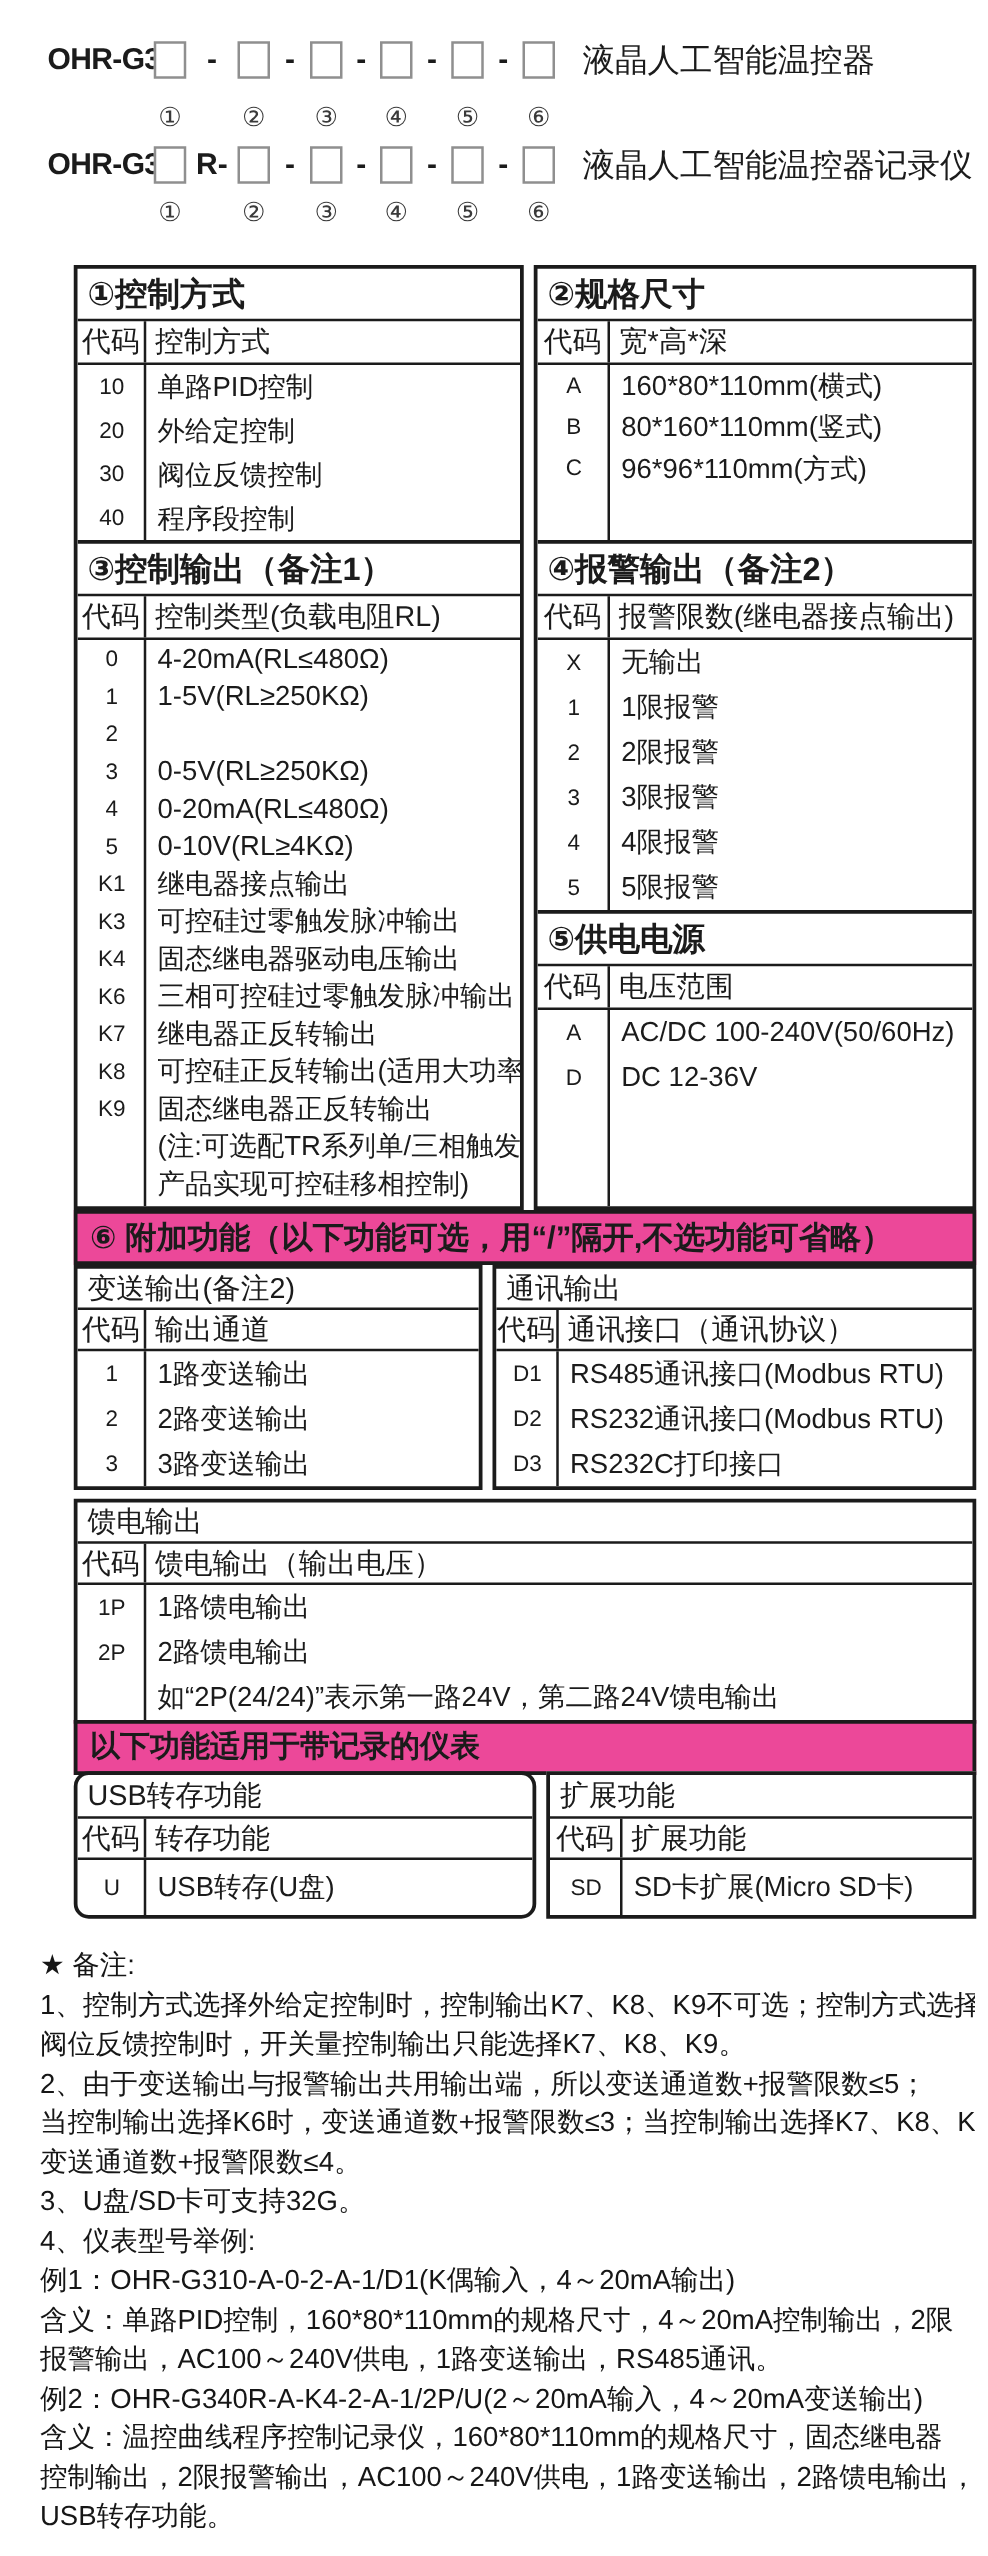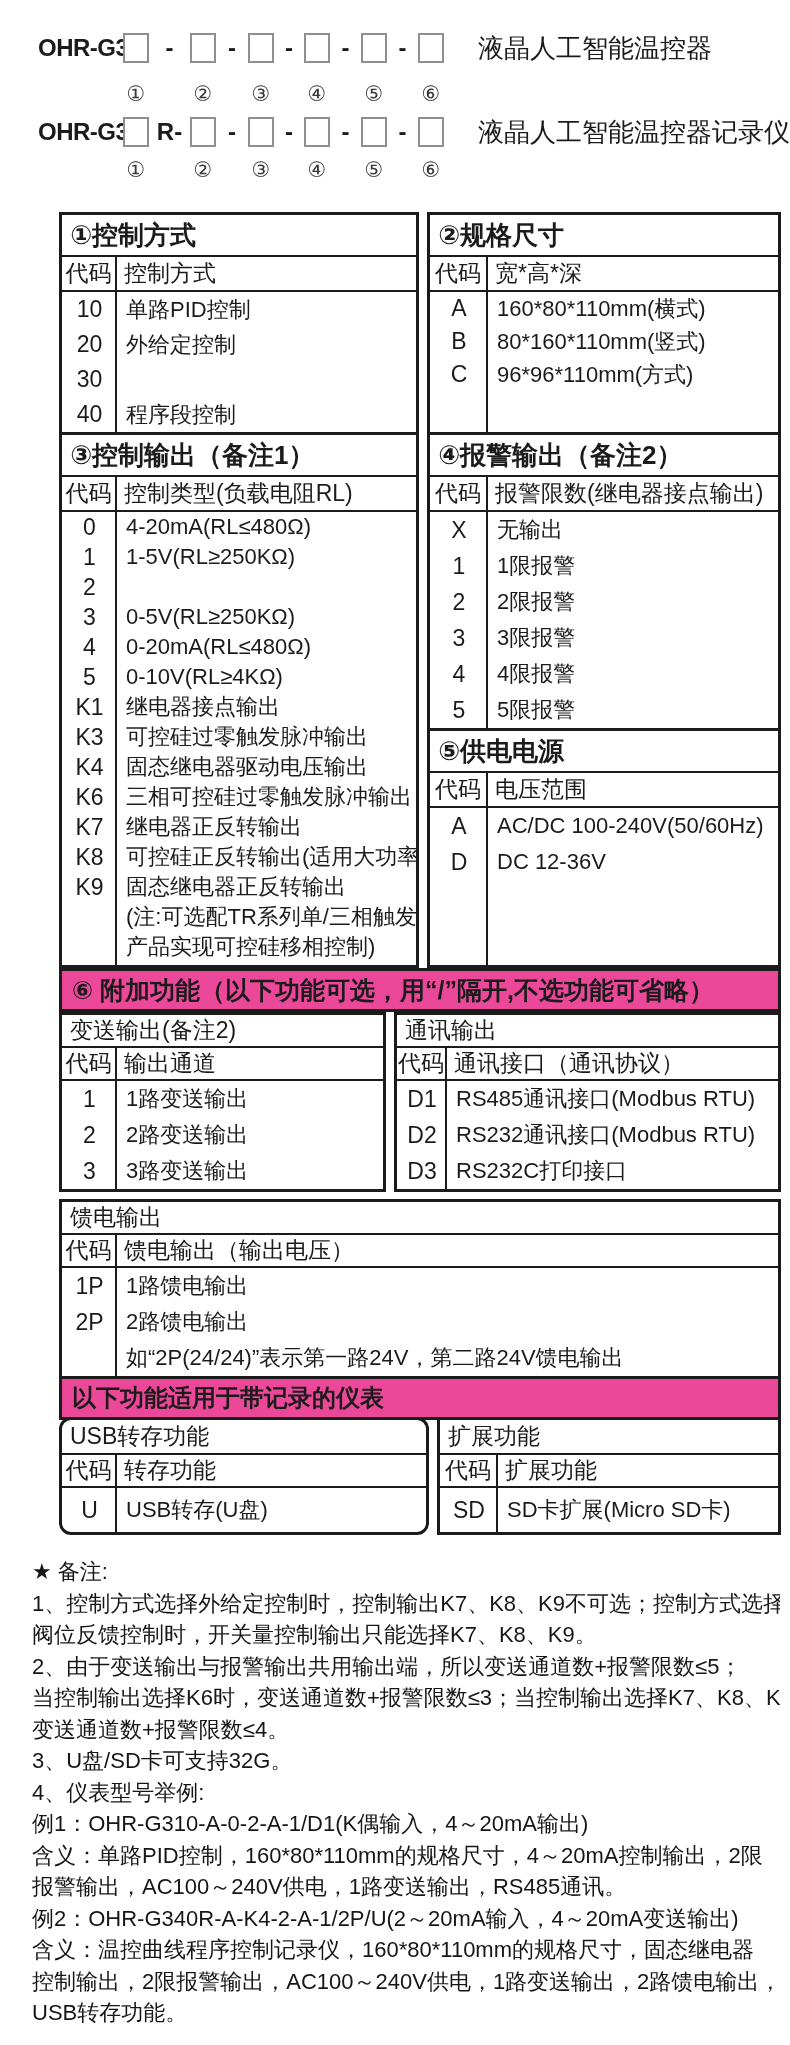--- a/index.html
+++ b/index.html
@@ -13,7 +13,7 @@
   .msep{width:41px;text-align:center;font-weight:bold;font-size:24px;flex:0 0 auto;}
   .mdash{text-align:center;font-weight:bold;font-size:24px;flex:0 0 auto;}
   .d1{width:32px}.d2{width:30px}.d3{width:31px}.d4{width:31px}
-  .mtitle{margin-left:34px;font-size:26px;white-space:nowrap;}
+  .mtitle{margin-left:22px;font-size:26px;white-space:nowrap;}
   .drow{position:absolute;left:0;width:790px;height:24px;}
   .digit{display:inline-block;width:22px;text-align:center;font-size:21px;color:#3a3a3a;}
   .drow .digit:nth-of-type(1){margin-left:125px}

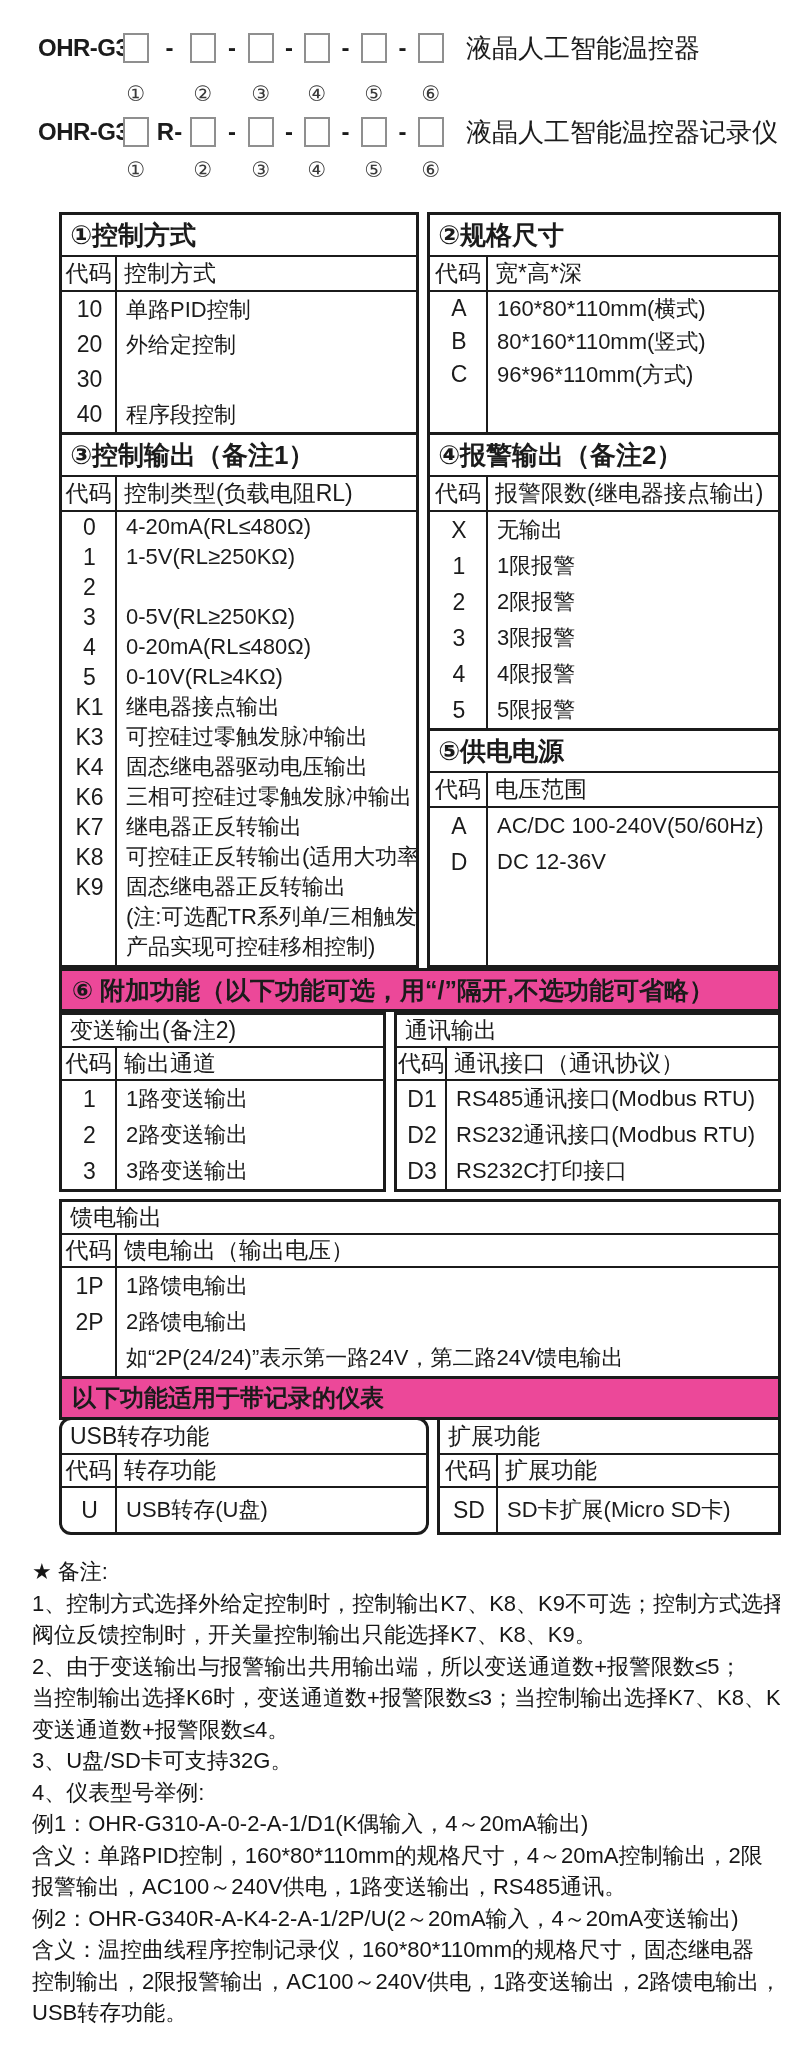--- a/index.html
+++ b/index.html
@@ -40,7 +40,7 @@
   .rows{position:relative;display:flex;flex-direction:column;}
   .rows::before{content:"";position:absolute;left:53px;top:0;bottom:0;width:2px;background:#1b1b1b;}
   .row{display:flex;align-items:center;flex:0 0 auto;}
-  .row .cc{width:55px;text-align:center;font-size:23px;flex:0 0 auto;}
+  .row .cc{width:55px;text-align:center;font-size:18px;flex:0 0 auto;}
   .row .dc{flex:1;padding-left:9px;font-size:22px;white-space:nowrap;overflow:hidden;}
   .rh35 .row{height:35px}
   .rh33 .row{height:33px}

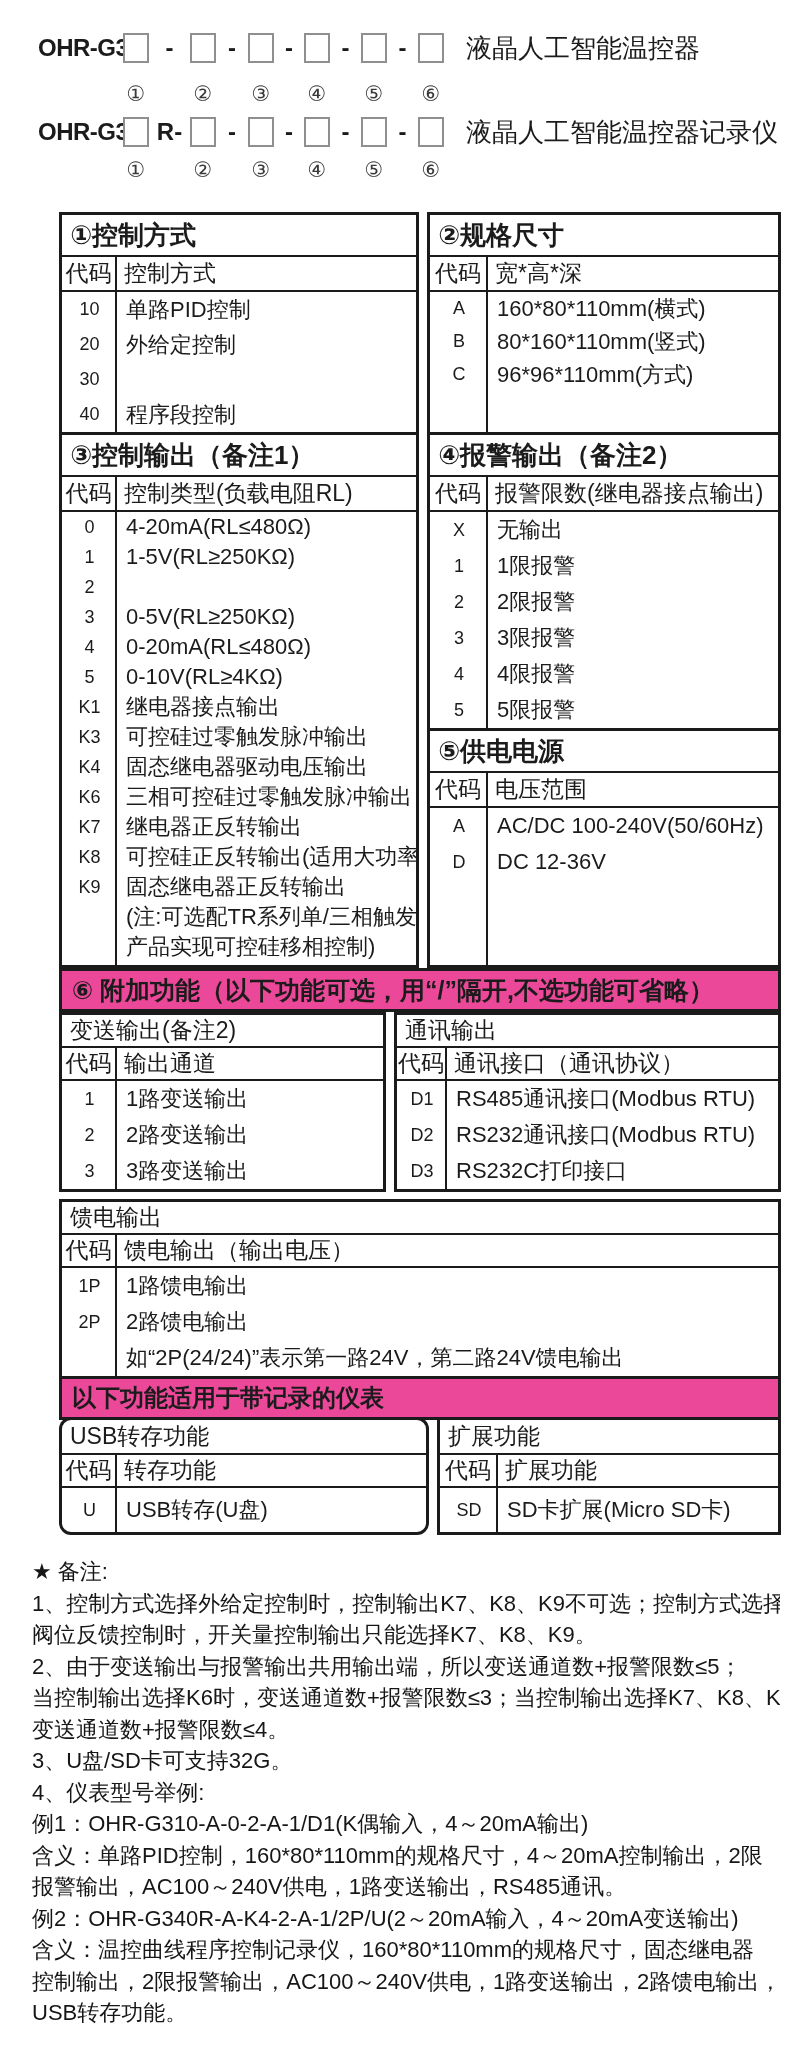--- a/index.html
+++ b/index.html
@@ -135,6 +135,7 @@
 
             <div class="row">
               <span class="cc">30</span>
+              <span class="dc">阀位反馈控制</span>
             </div>
 
             <div class="row">

